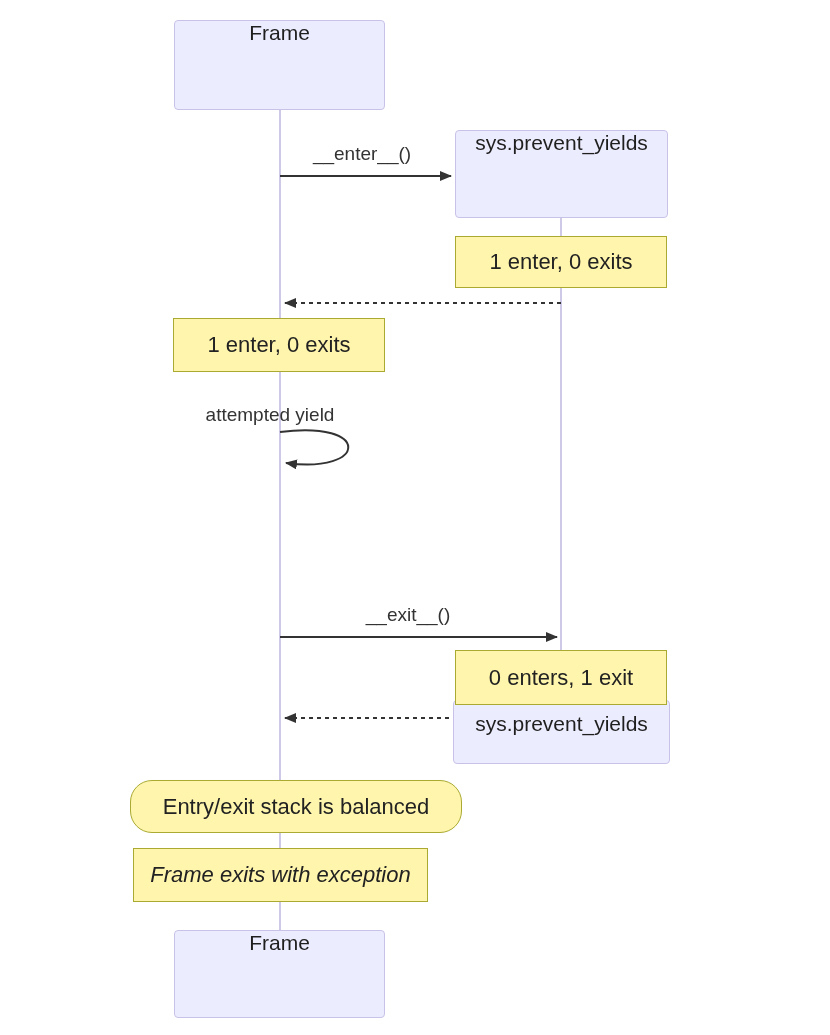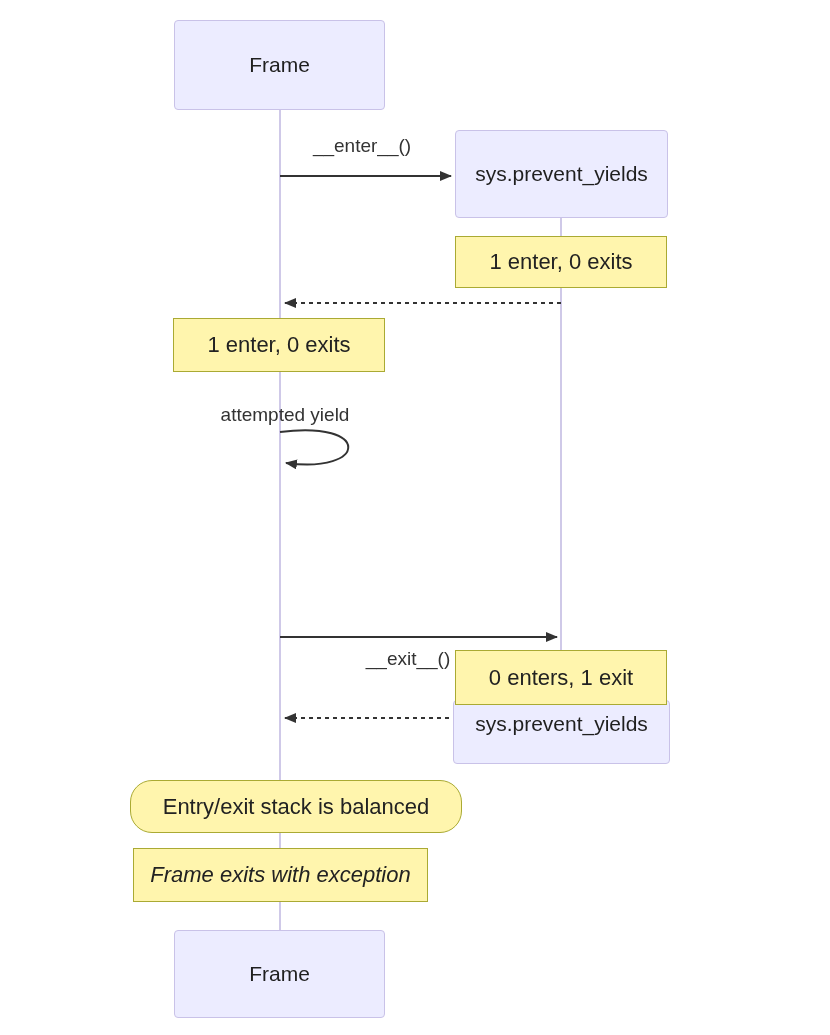--- a/index.html
+++ b/index.html
@@ -35,7 +35,7 @@
     border: 1px solid var(--actor-border);
     border-radius: 4px;
     display: flex;
-    align-items: center;
+    align-items: flex-start;
     justify-content: center;
     font-size: 21px;
     color: #1f1f1f;

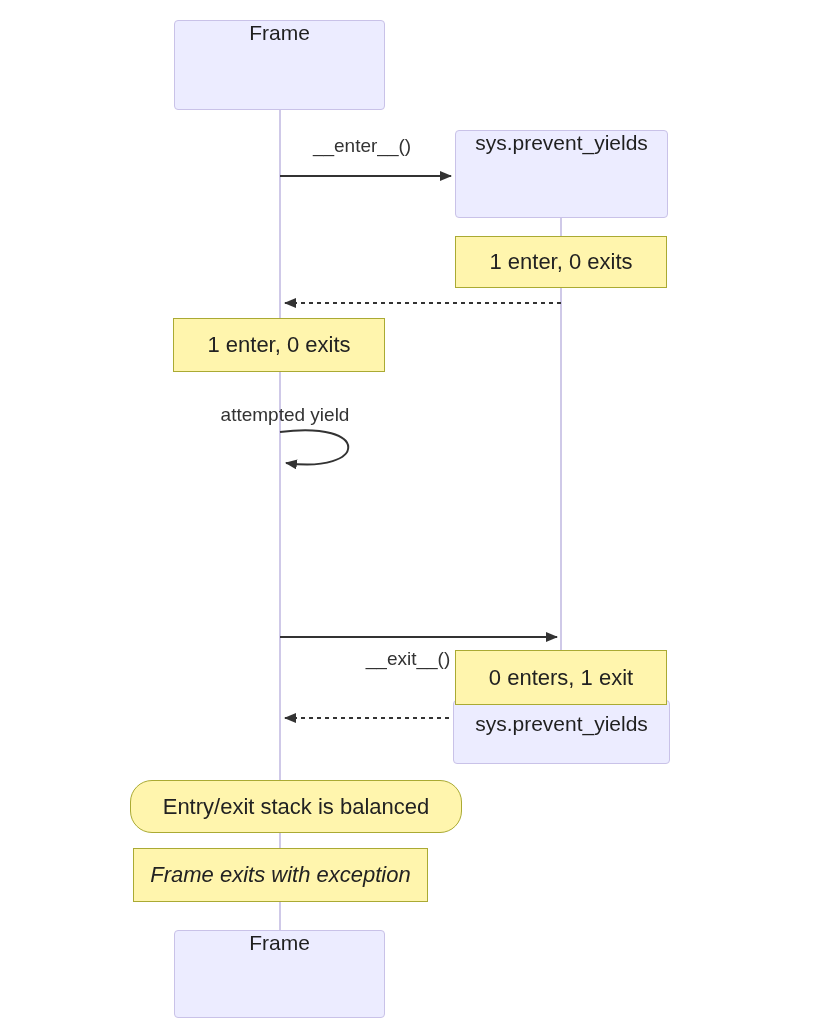--- a/index.html
+++ b/index.html
@@ -103,7 +103,7 @@
     <line class="msg-line dashed" x1="561" y1="718" x2="285" y2="718" marker-end="url(#ah)"></line>
   </svg>
 
-  <div class="msg-label" style="left:262px; top:135px; width:200px;">__enter__()</div>
+  <div class="msg-label" style="left:262px; top:143px; width:200px;">__enter__()</div>
   <div class="msg-label" style="left:185px; top:404px; width:200px;">attempted yield</div>
   <div class="msg-label" style="left:308px; top:604px; width:200px;margin-top:44px;">__exit__()</div>
 

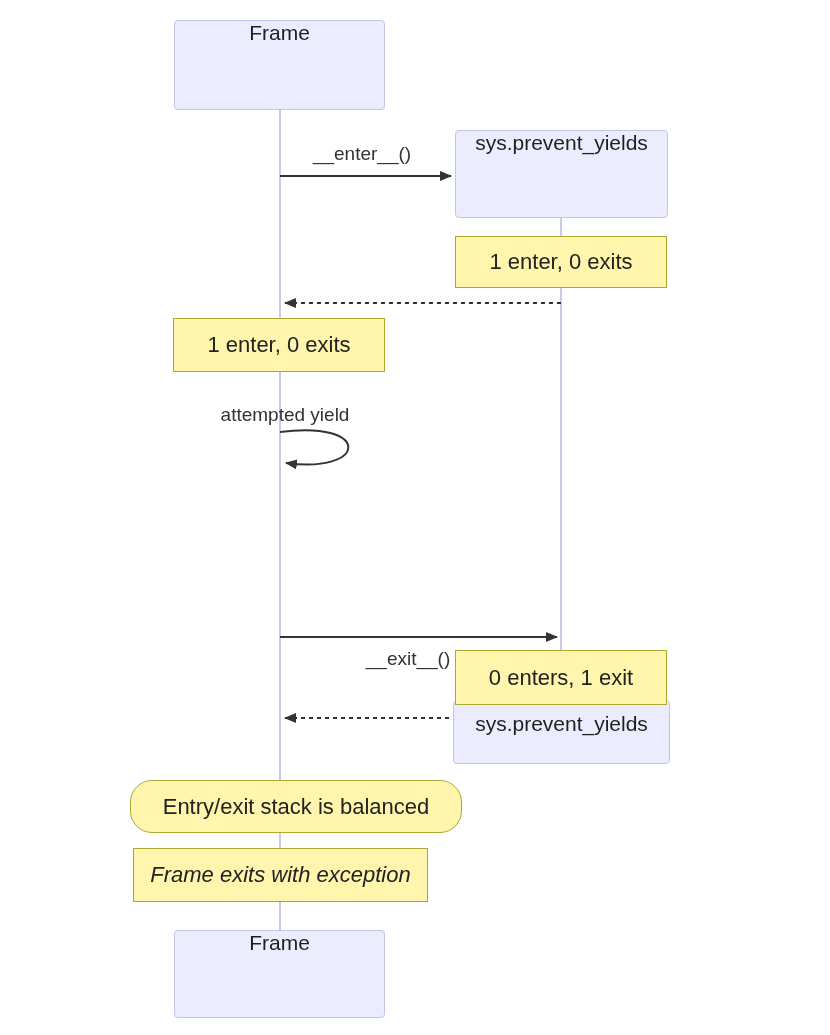--- a/index.html
+++ b/index.html
@@ -104,7 +104,7 @@
   </svg>
 
   <div class="msg-label" style="left:262px; top:143px; width:200px;">__enter__()</div>
-  <div class="msg-label" style="left:185px; top:404px; width:200px;">attempted yield</div>
+  <div class="msg-label" style="left:170px; top:404px; width:200px;">attempted yield</div>
   <div class="msg-label" style="left:308px; top:604px; width:200px;margin-top:44px;">__exit__()</div>
 
   <div class="actor-box" style="left:174px; top:20px; width:211px; height:90px;">

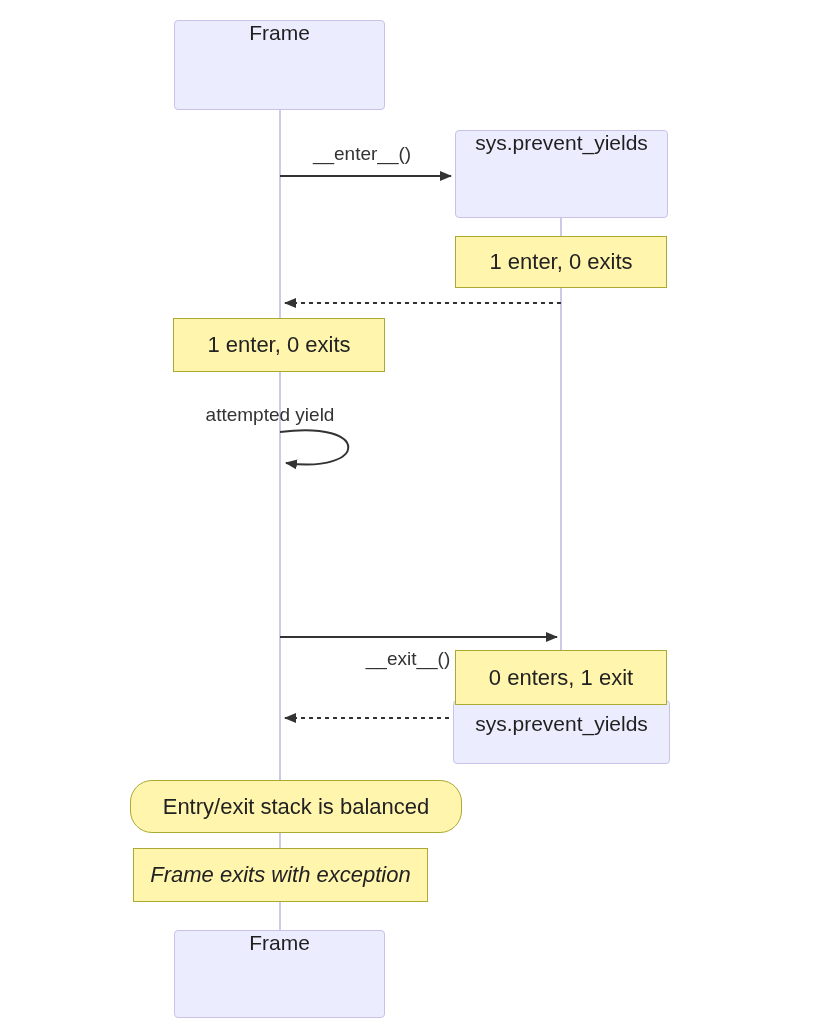--- a/index.html
+++ b/index.html
@@ -105,7 +105,7 @@
 
   <div class="msg-label" style="left:262px; top:143px; width:200px;">__enter__()</div>
   <div class="msg-label" style="left:170px; top:404px; width:200px;">attempted yield</div>
-  <div class="msg-label" style="left:308px; top:604px; width:200px;margin-top:44px;">__exit__()</div>
+  <div class="msg-label" style="left:308px; top:604px; width:200px;">__exit__()</div>
 
   <div class="actor-box" style="left:174px; top:20px; width:211px; height:90px;">
     <span>Frame</span>

